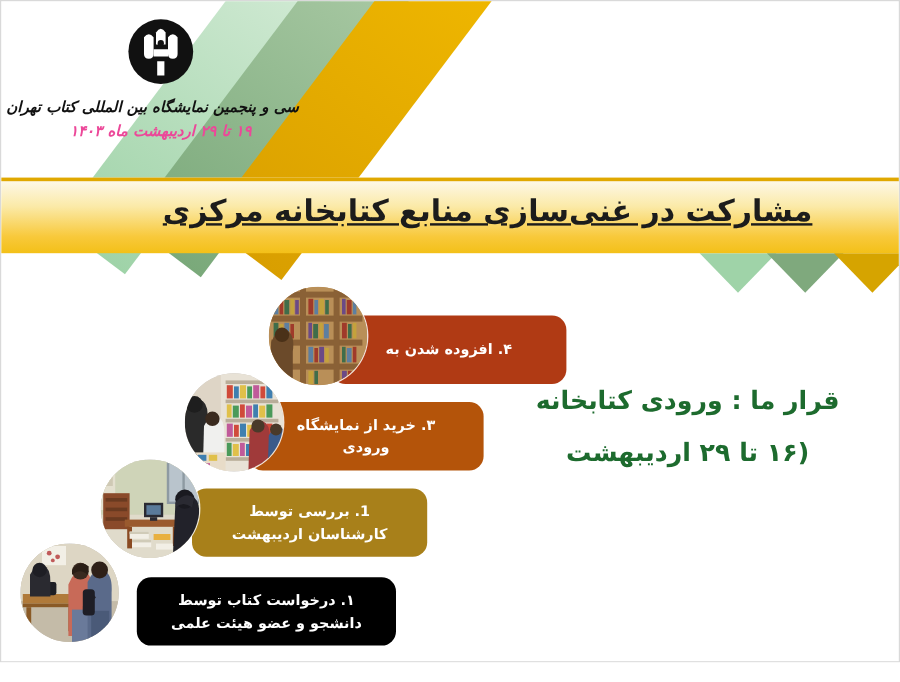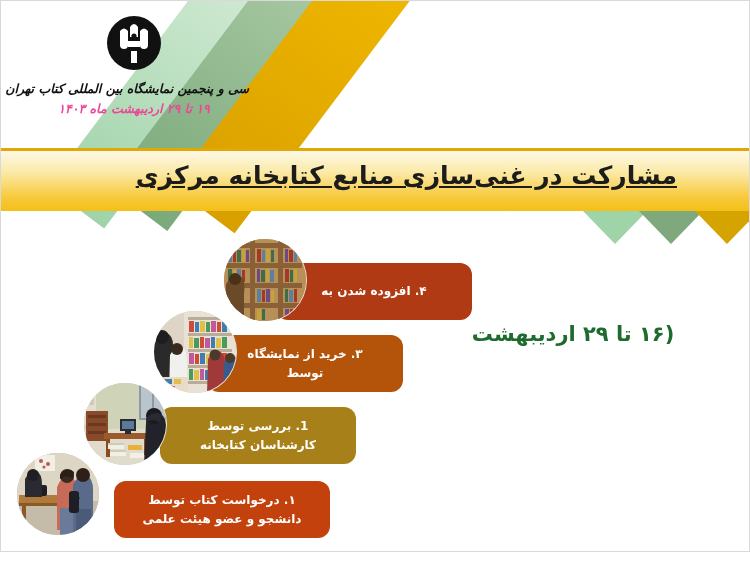--- a/index.html
+++ b/index.html
@@ -435,6 +435,7 @@
   </div>
 
   <div class="info">
+    <div class="info-line">قرار ما : ورودی کتابخانه</div>
     <div class="info-line">(۱۶ تا ۲۹ اردیبهشت</div>
   </div>
 

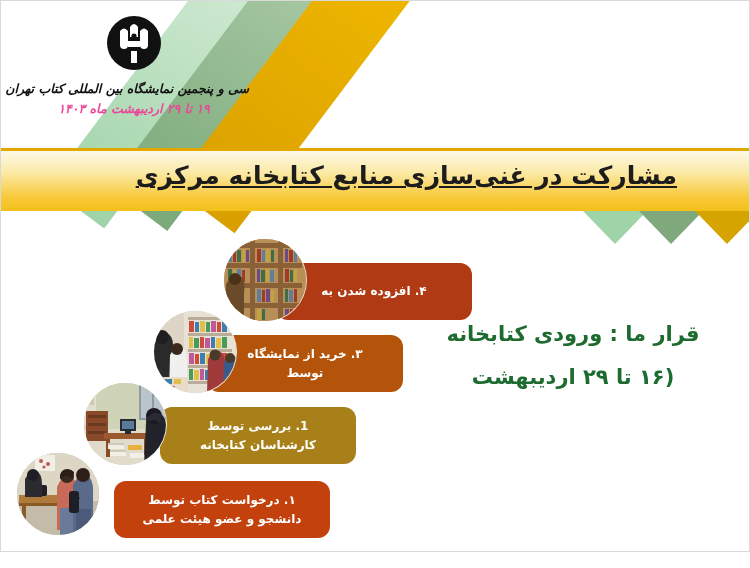--- a/index.html
+++ b/index.html
@@ -284,7 +284,7 @@
   <div class="step">
     <div class="step-box" style="right:346px; top:334px; width:196px; height:57px; background:#b4540a;">
       <span>۳. خرید از نمایشگاه</span>
-      <span>توسط</span>
+      <span>ورودی</span>
     </div>
     <div class="step-photo" style="right:513px; top:310px; width:82px; height:82px;">
       <svg viewBox="0 0 82 82" width="82" height="82" aria-hidden="true">

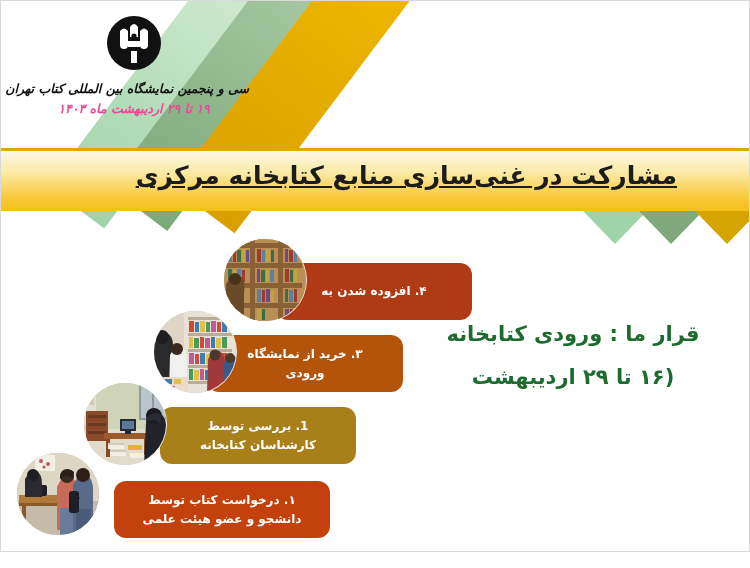--- a/index.html
+++ b/index.html
@@ -352,7 +352,7 @@
   <div class="step">
     <div class="step-box" style="right:393px; top:406px; width:196px; height:57px; background:#a8801a;">
       <span>1. بررسی توسط</span>
-      <span>کارشناسان کتابخانه</span>
+      <span>کارشناسان اردیبهشت</span>
     </div>
     <div class="step-photo" style="right:583px; top:382px; width:82px; height:82px;">
       <svg viewBox="0 0 82 82" width="82" height="82" aria-hidden="true">

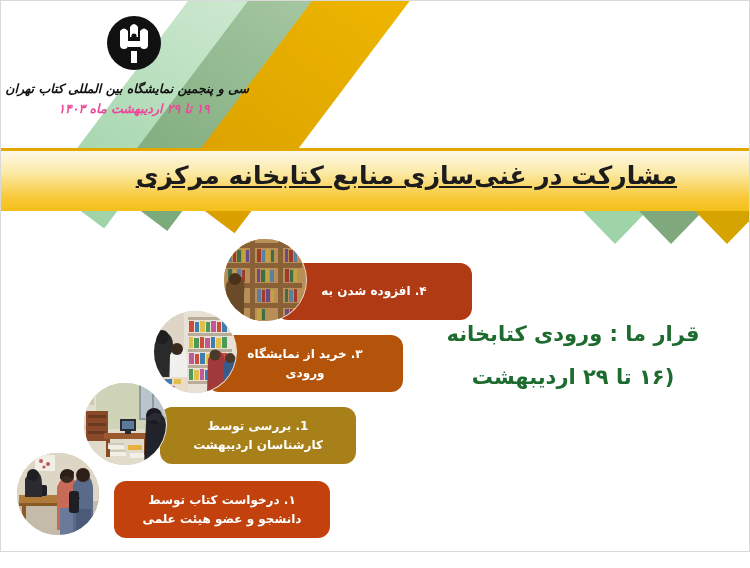--- a/index.html
+++ b/index.html
@@ -392,7 +392,7 @@
   </div>
 
   <div class="step">
-    <div class="step-box" style="right:419px; top:480px; width:216px; height:57px; background:#c2410c;">
+    <div class="step-box" style="right:419px; top:480px; width:216px; height:57px; background:#000000;">
       <span>۱. درخواست کتاب توسط</span>
       <span>دانشجو و عضو هیئت علمی</span>
     </div>

